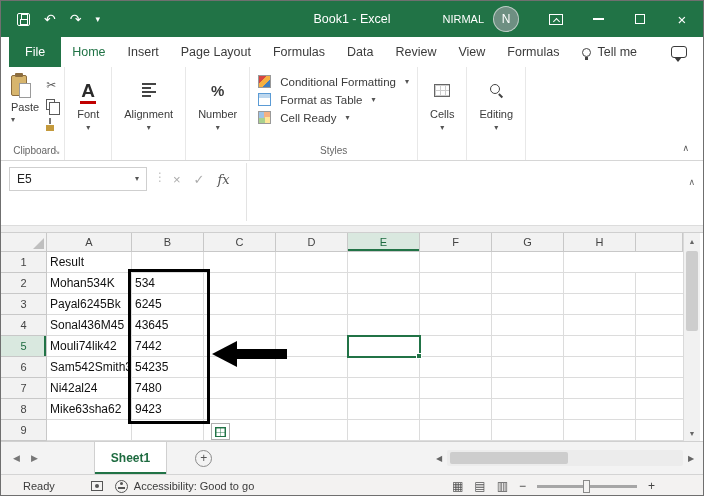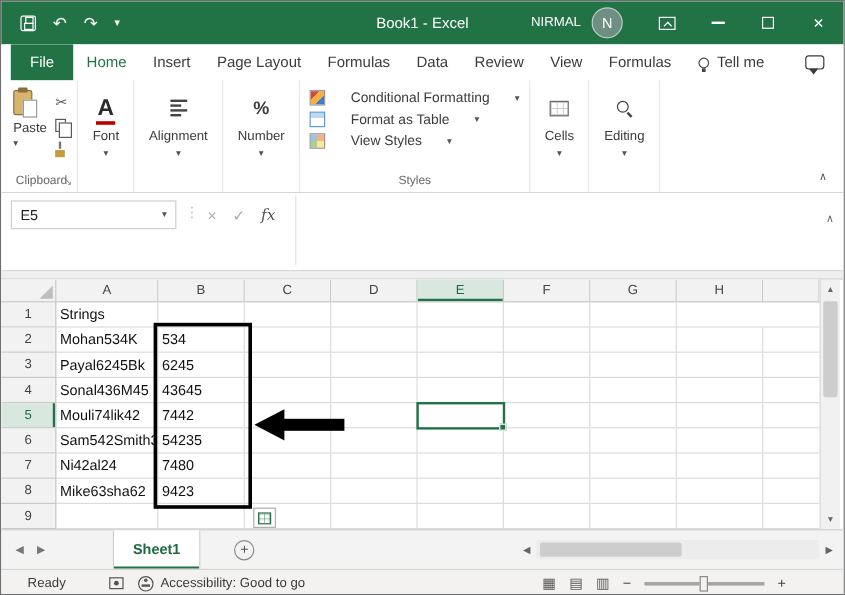--- a/index.html
+++ b/index.html
@@ -66,7 +66,7 @@
   .align-icon i:nth-child(3){width:14px}.align-icon i:nth-child(4){width:9px}
   .pct{font-size:15px;font-weight:700;color:#3b3b3b}
   .styles-col{display:flex;flex-direction:column;gap:5px;padding:8px 8px 20px}
-  .style-row{display:flex;align-items:center;gap:21px;font-size:11.5px;color:#3b3b3b;cursor:default}
+  .style-row{display:flex;align-items:center;gap:9px;font-size:11.5px;color:#3b3b3b;cursor:default}
   .cf-icon{width:13px;height:13px;border:1px solid #999;background:linear-gradient(135deg,#d64541 0 34%,#f5b041 34% 67%,#3f7ec0 67%)}
   .fat-icon{width:13px;height:13px;border:1px solid #5b9bd5;background:linear-gradient(#bdd7ee 0 4px,#fff 4px)}
   .cs-icon{width:13px;height:13px;border:1px solid #999;background:conic-gradient(#f4b183 0 25%,#ffe699 0 50%,#a9d18e 0 75%,#9dc3e6 0)}

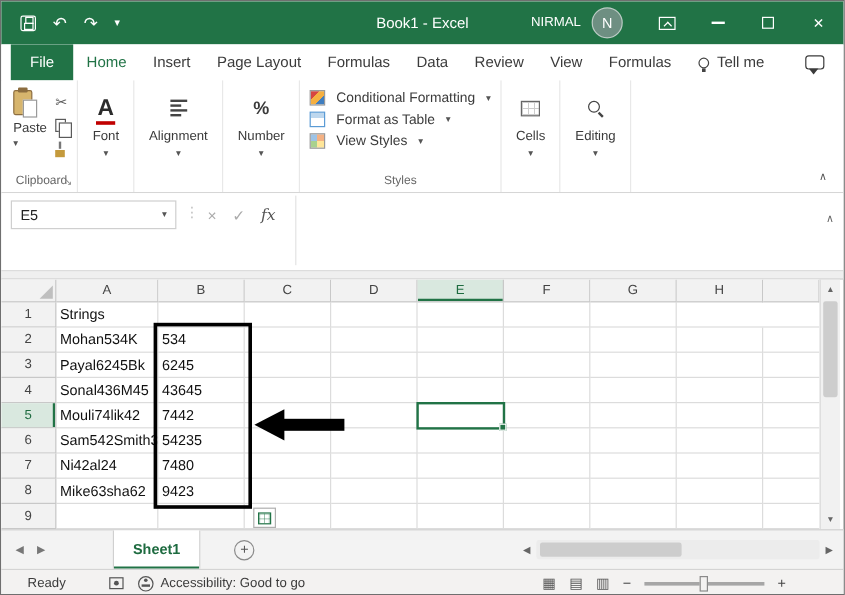--- a/index.html
+++ b/index.html
@@ -260,7 +260,7 @@
         </div>
         <div class="style-row">
           <span class="cs-icon"></span>
-          <span>View Styles</span>
+          <span>Cell Ready</span>
           <span class="dd">▾</span>
         </div>
       </div>

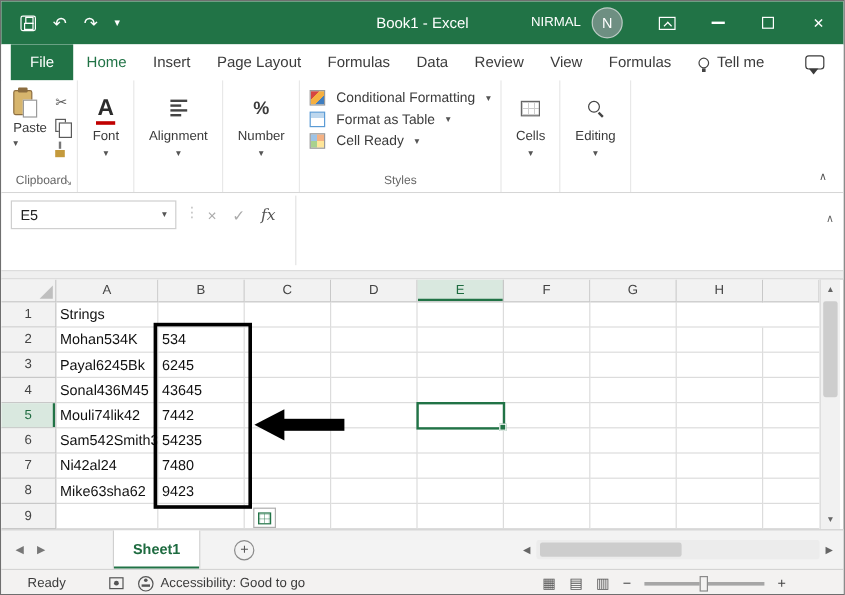--- a/index.html
+++ b/index.html
@@ -324,7 +324,7 @@
 
     <div class="drow">
       <div class="rh">1</div>
-      <div class="cell wA">Strings</div>
+      <div class="cell wA">Result</div>
       <div class="cell w"></div>
         <div class="cell w"></div>
         <div class="cell w"></div>

